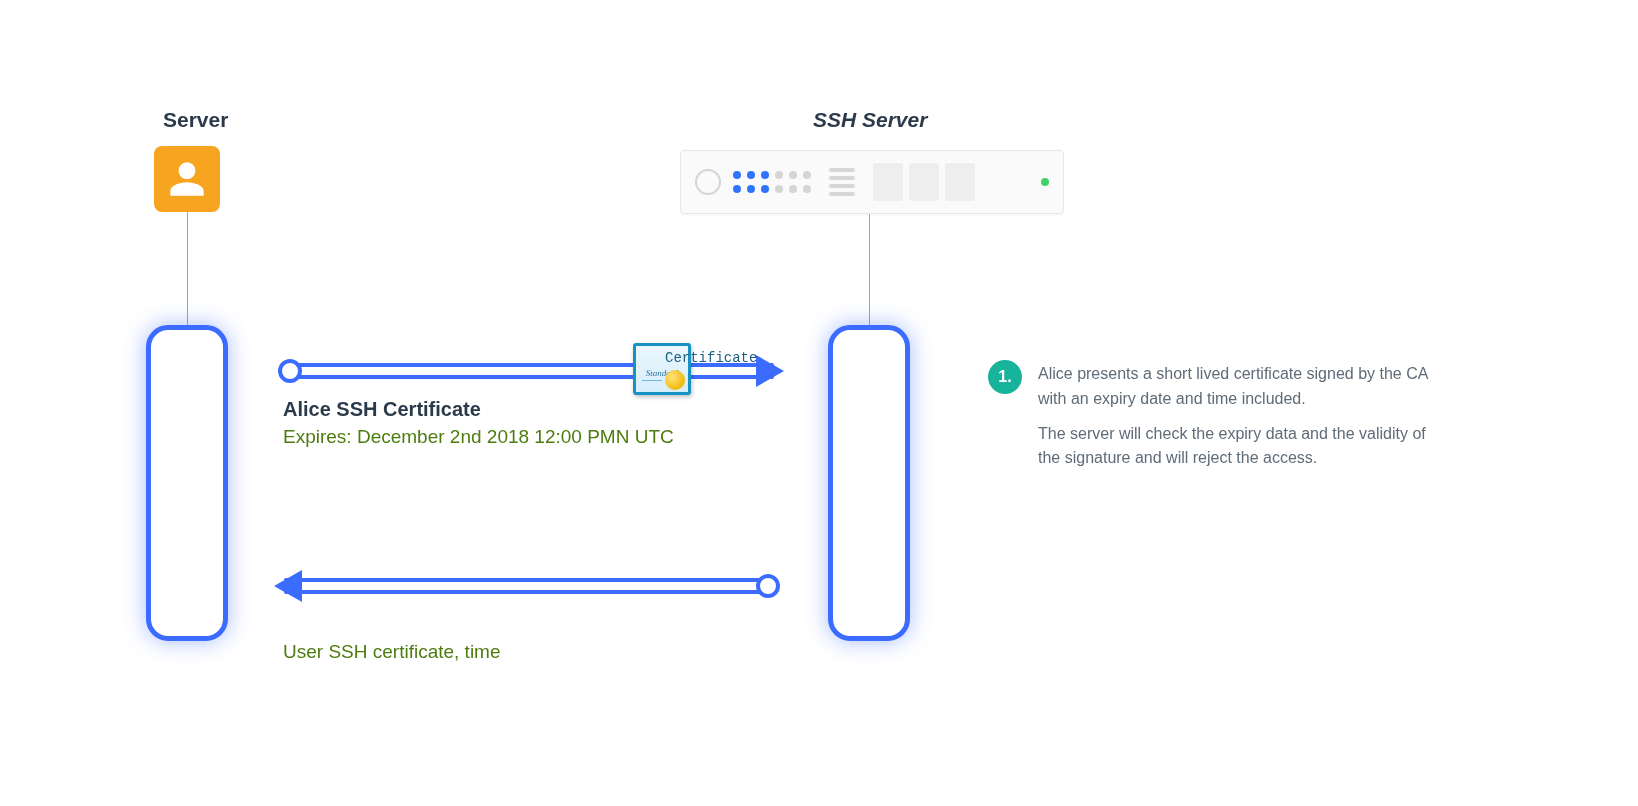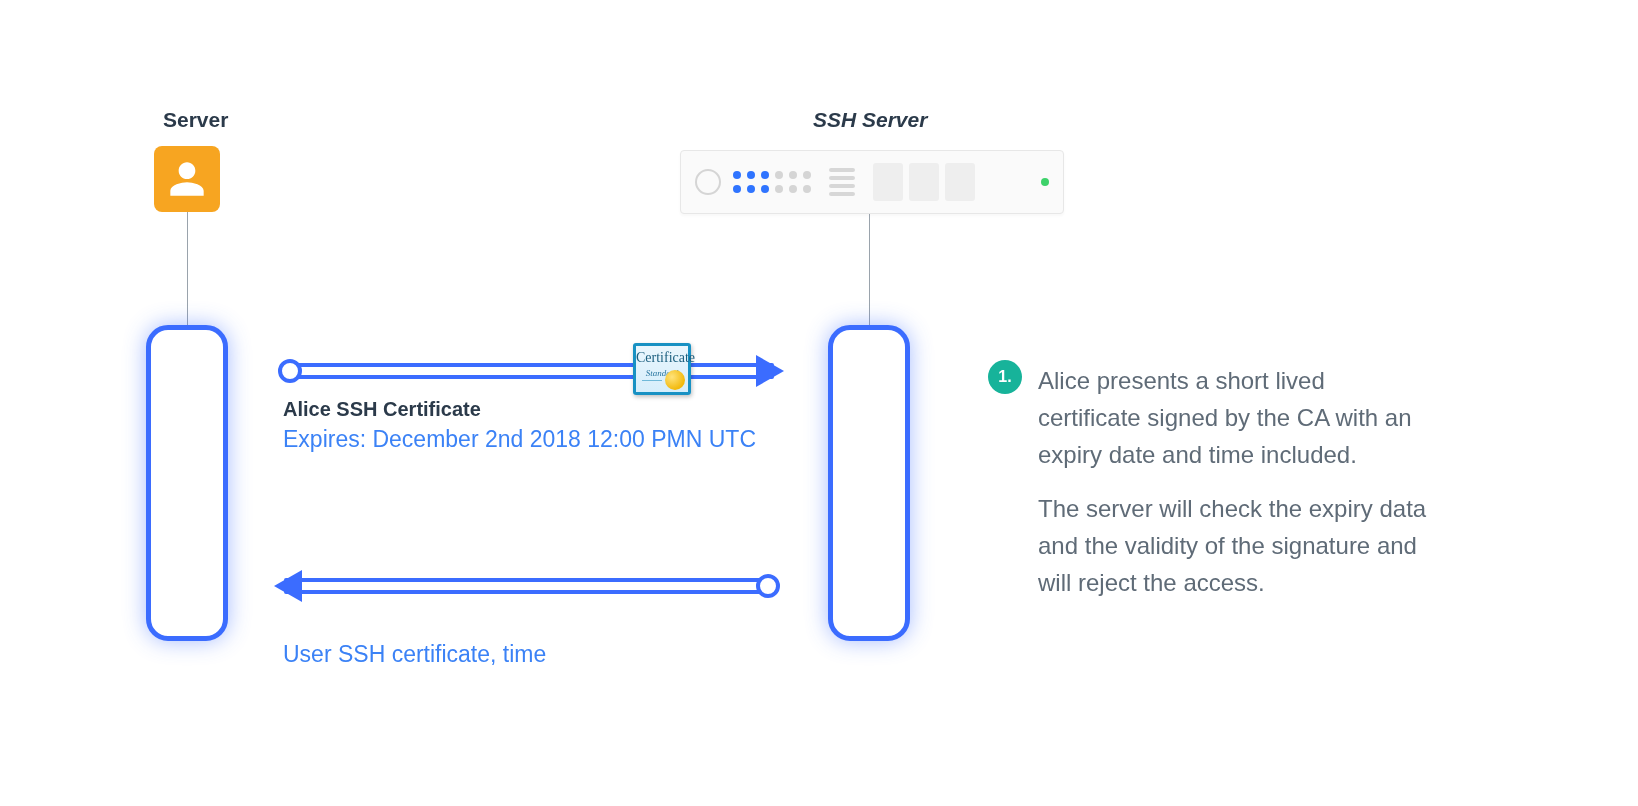--- a/index.html
+++ b/index.html
@@ -132,9 +132,10 @@
     position: absolute;
     top: 4px; left: 0; right: 0;
     text-align: right;
-    font-family: Liberation Serif, serif;
+    font-family: Liberation Mono, monospace;
     font-size: 14px;
     color: #1b5e7e;
+    padding-left: 29px;
   }
   .cert-badge .sub {
     position: absolute;

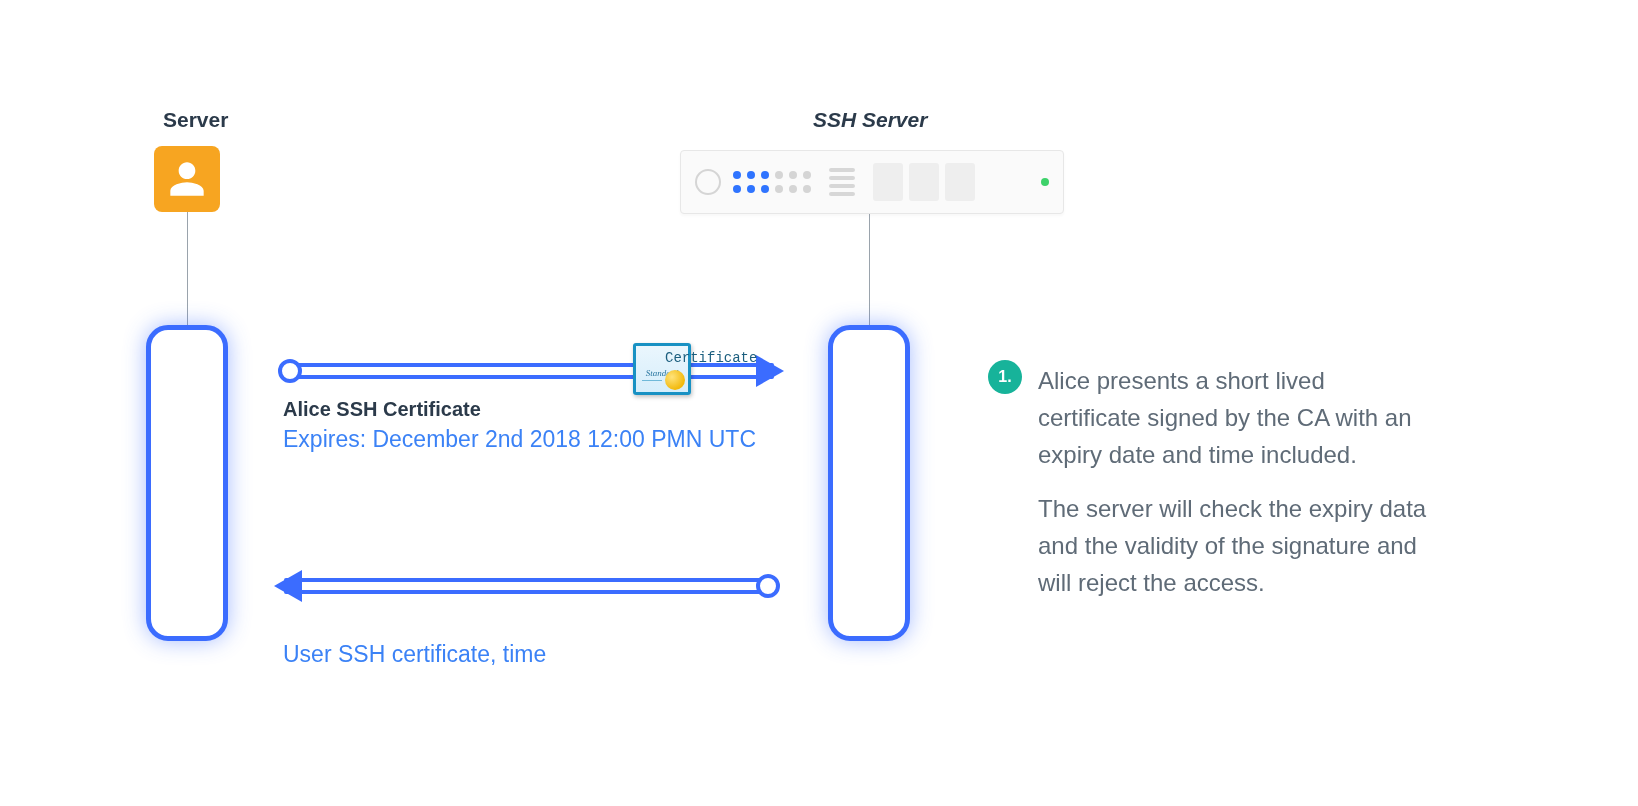--- a/index.html
+++ b/index.html
@@ -186,7 +186,7 @@
   .step-text {
     position: absolute;
     width: 390px;
-    font-size: 24px;
+    font-size: 16px;
     line-height: 1.55;
     color: #5f6b77;
   }

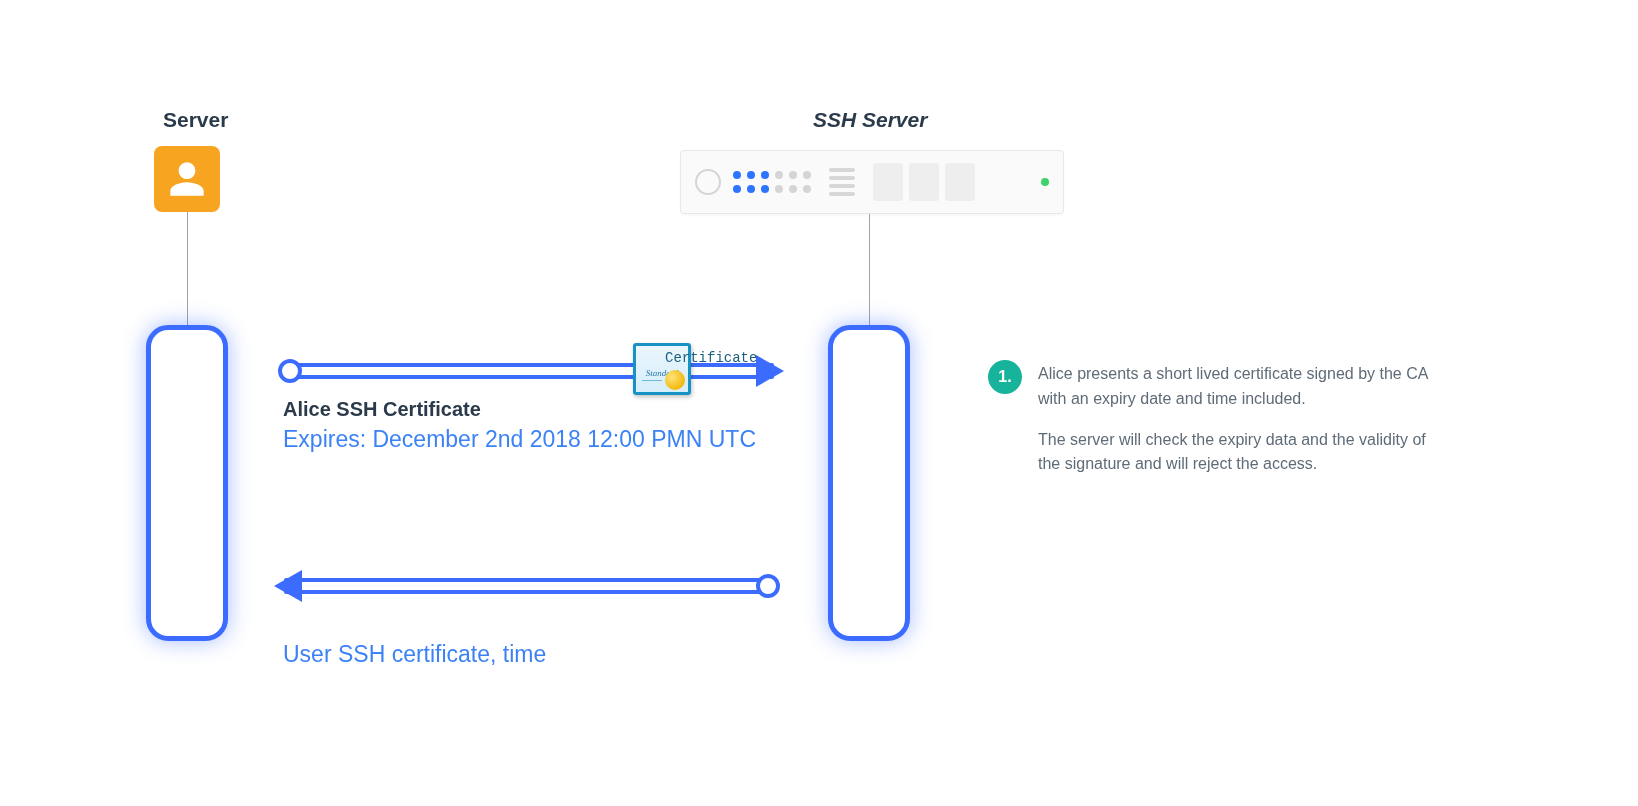--- a/index.html
+++ b/index.html
@@ -168,8 +168,8 @@
   }
   .msg-sub {
     position: absolute;
-    font-size: 23px;
-    color: #3b82f6;
+    font-size: 19px;
+    color: #4d7c0f;
   }
 
   

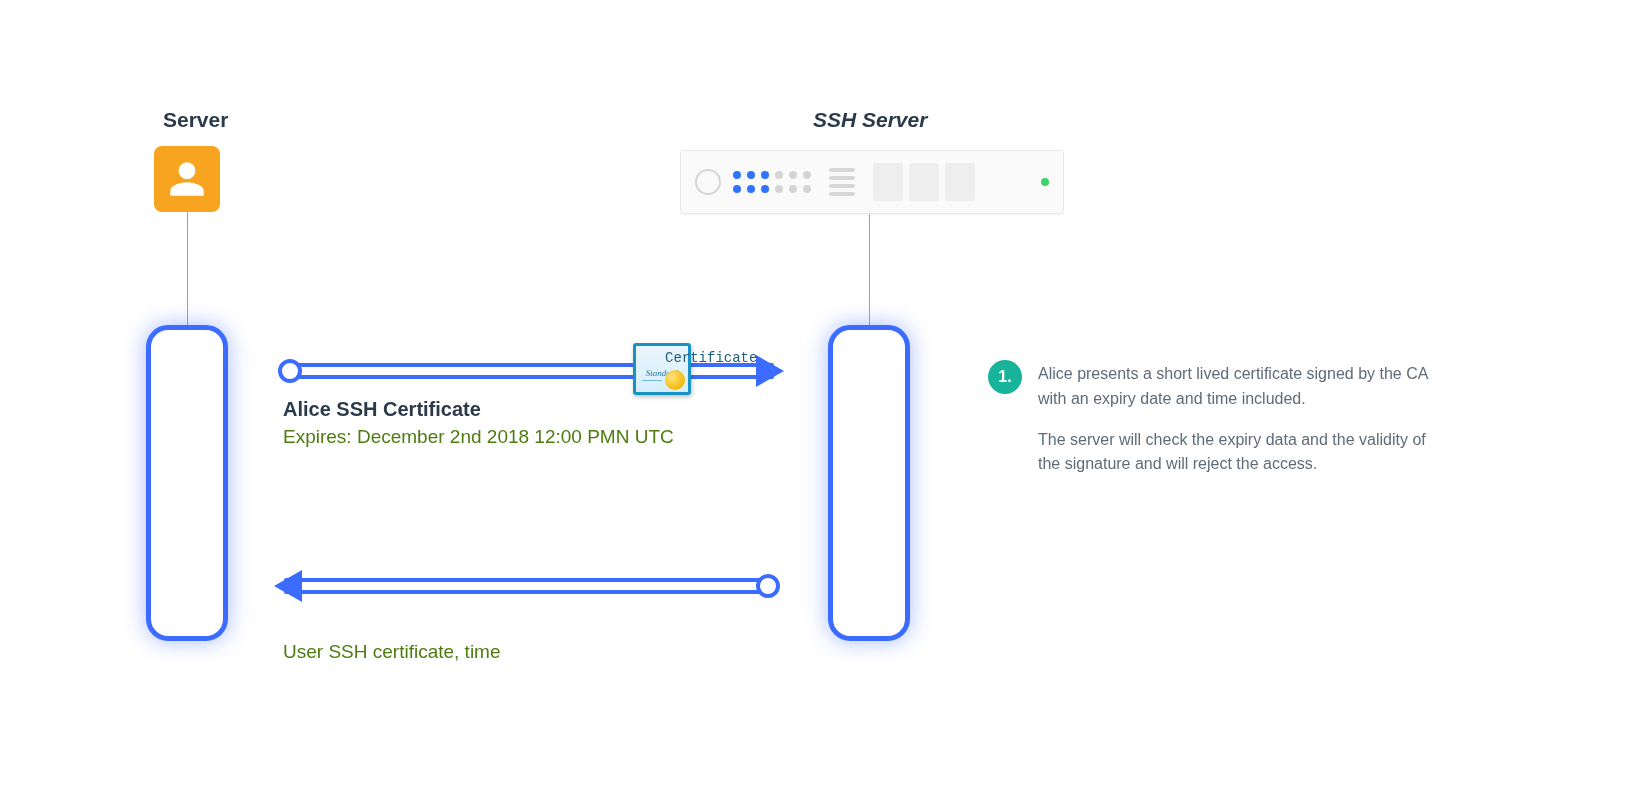--- a/index.html
+++ b/index.html
@@ -190,7 +190,7 @@
     line-height: 1.55;
     color: #5f6b77;
   }
-  .step-text p + p { margin-top: 16px; }
+  .step-text p + p { margin-top: 10px; }
 </style>
 </head>
 <body>

